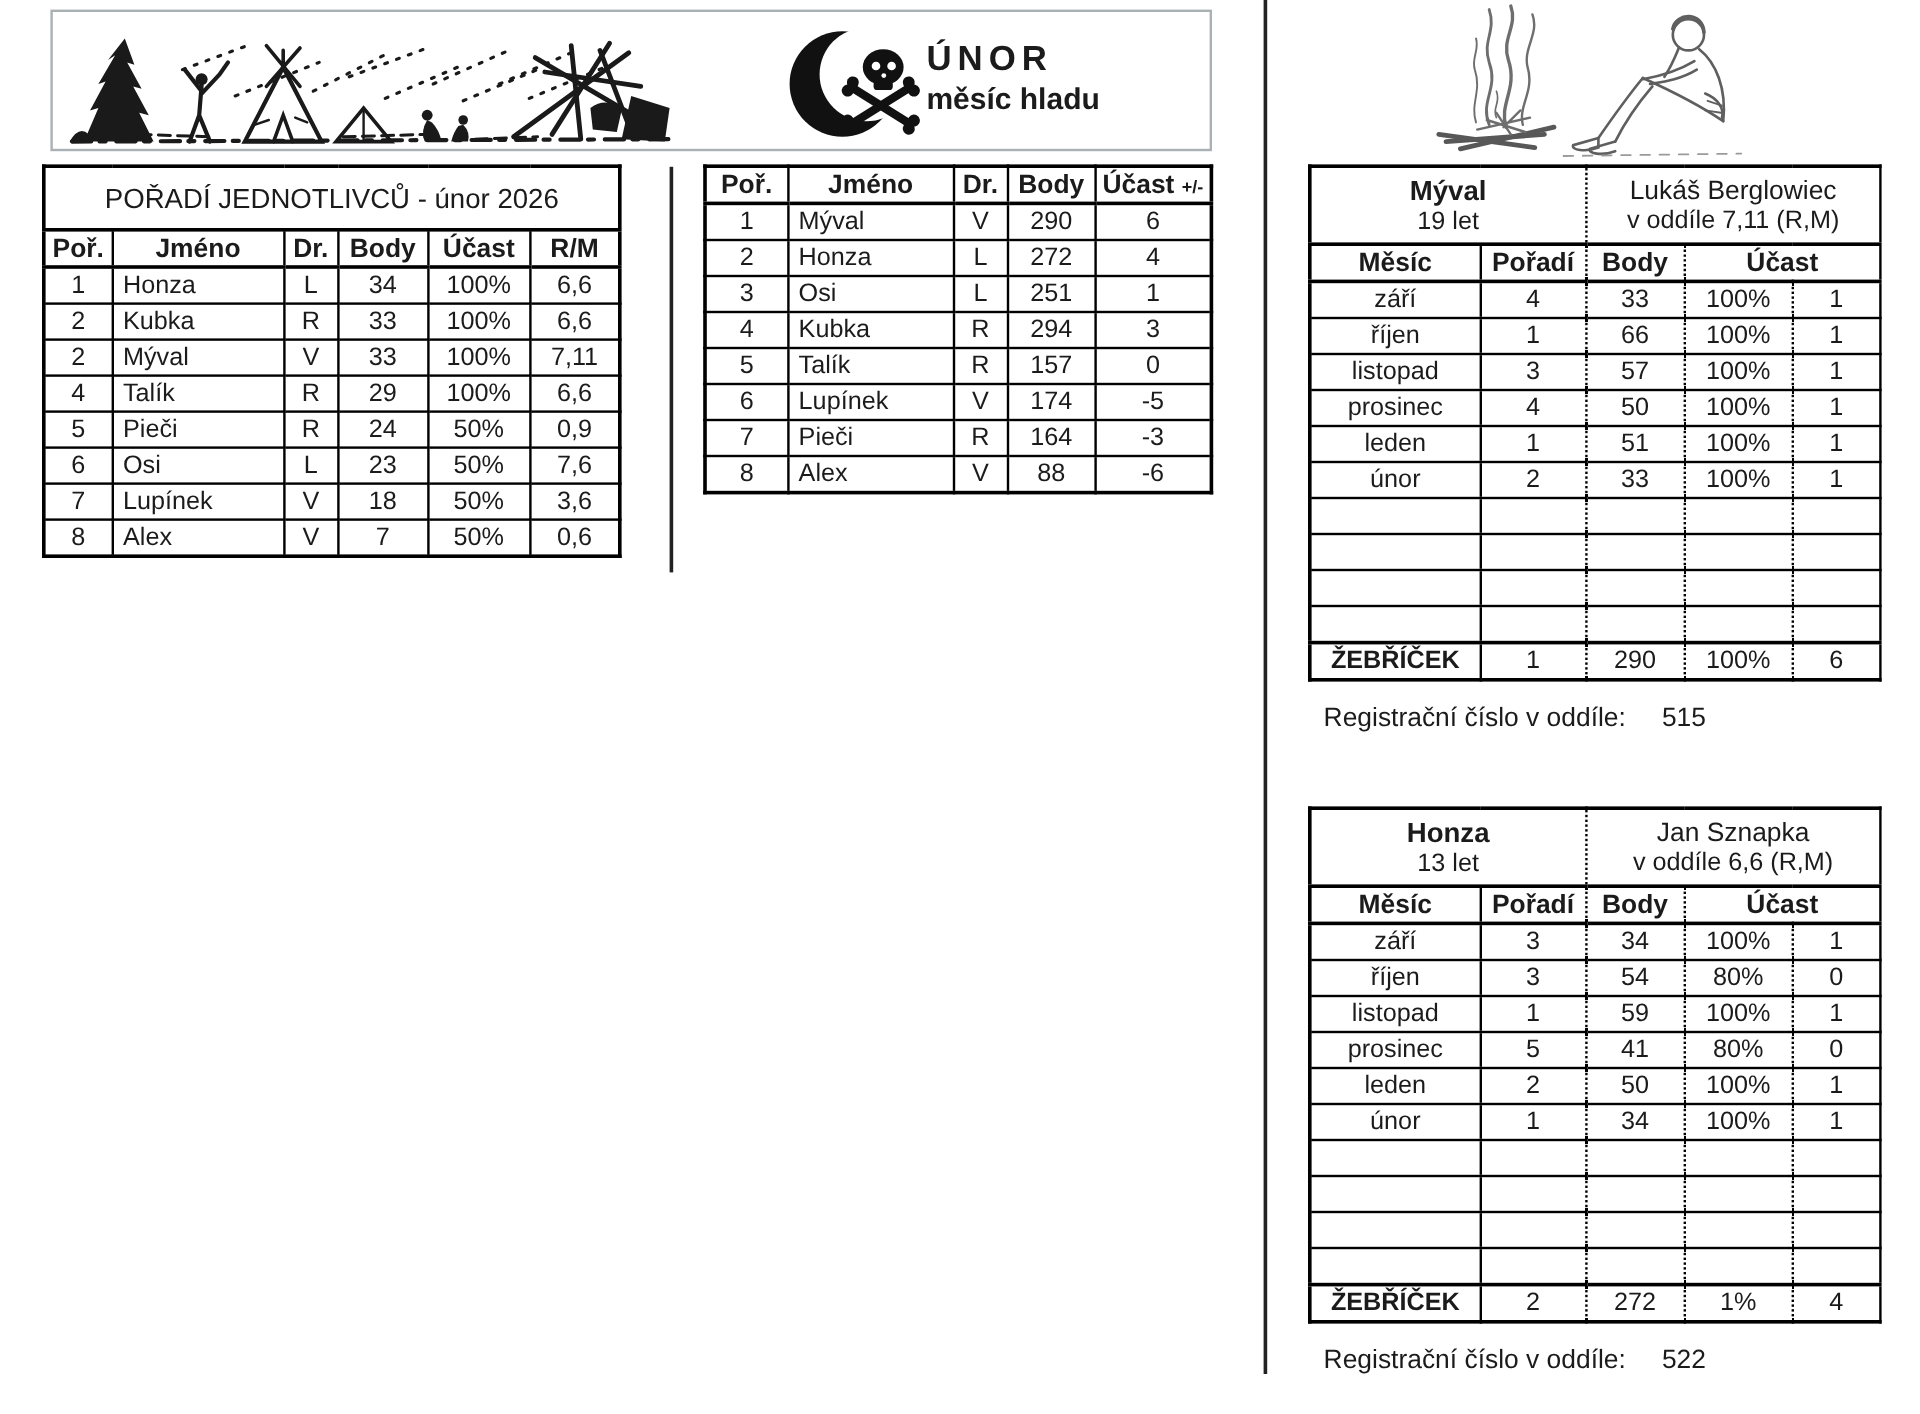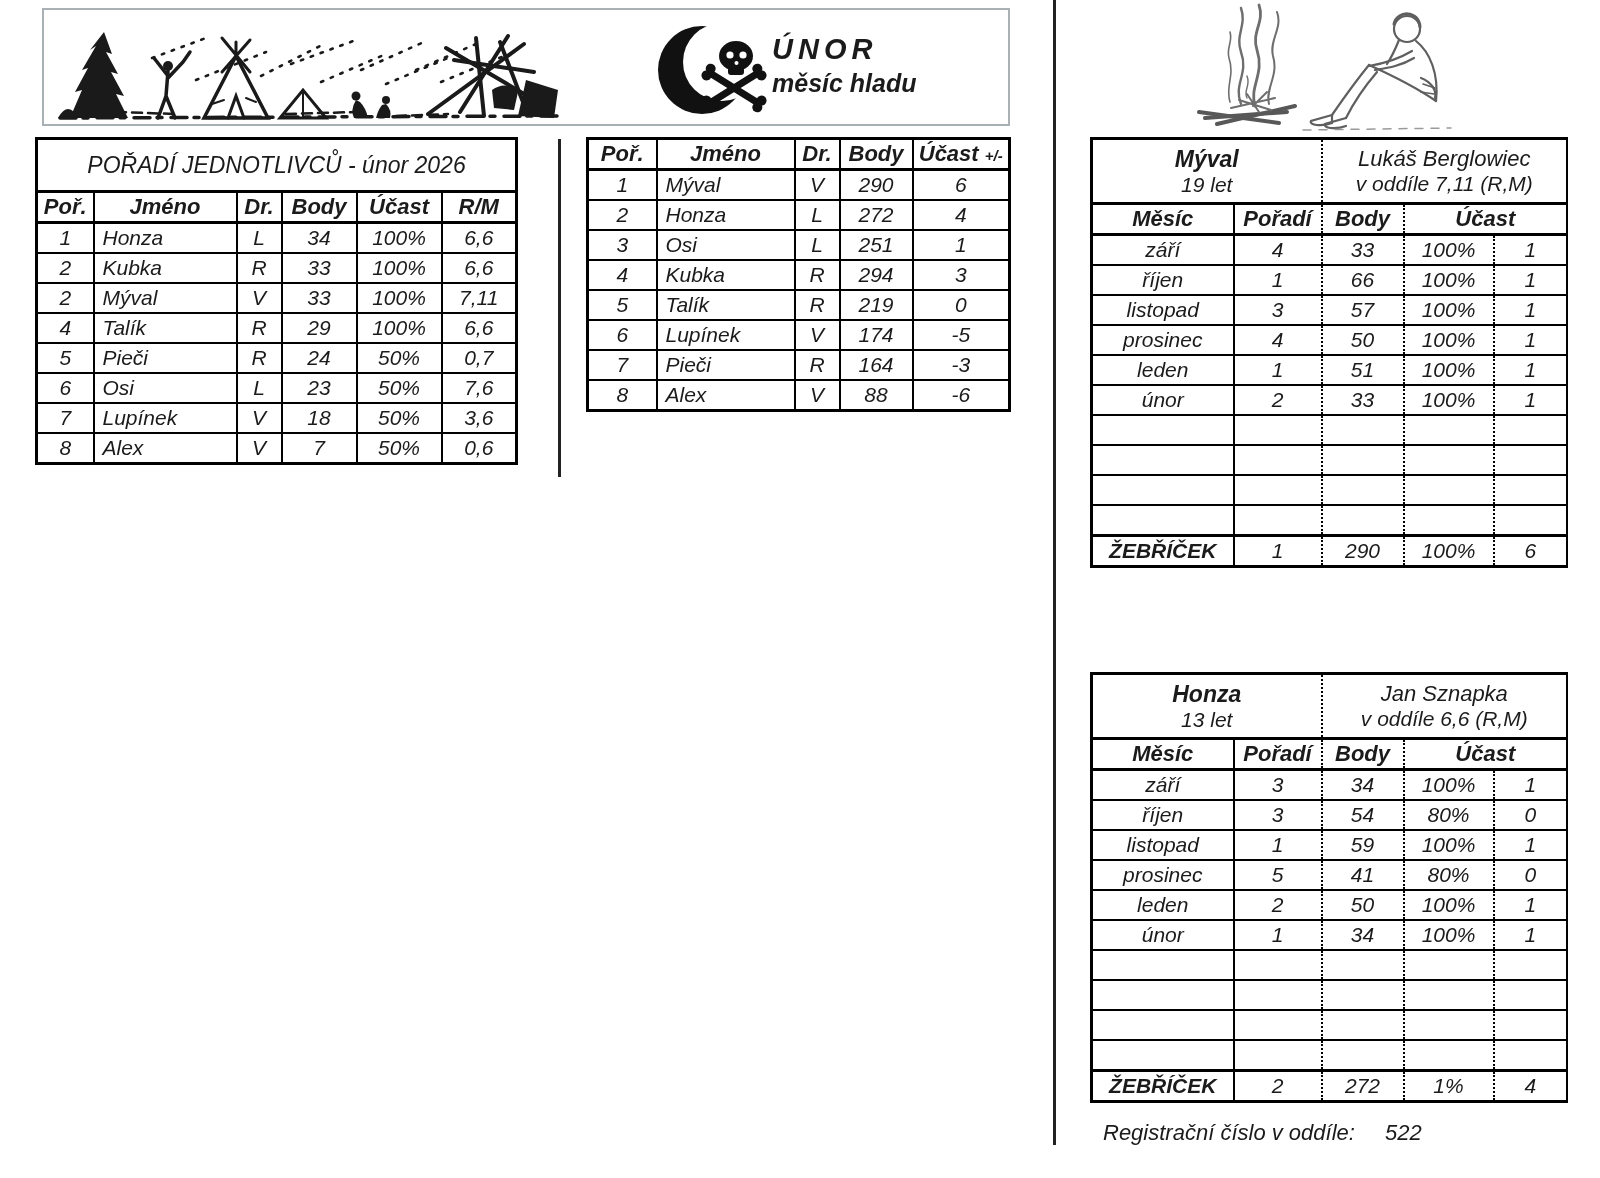--- a/index.html
+++ b/index.html
@@ -5,7 +5,7 @@
   html,body { margin:0; padding:0; background:#fff; }
   .page {
     position:relative; width:1568px; height:1178px; background:#ffffff;
-    font-family:"Liberation Sans","DejaVu Sans",sans-serif; color:#1b1b1b; overflow:hidden;font-style:italic;
+    font-family:"Liberation Sans","DejaVu Sans",sans-serif; color:#1b1b1b; overflow:hidden;
   }
   
   .header-box {

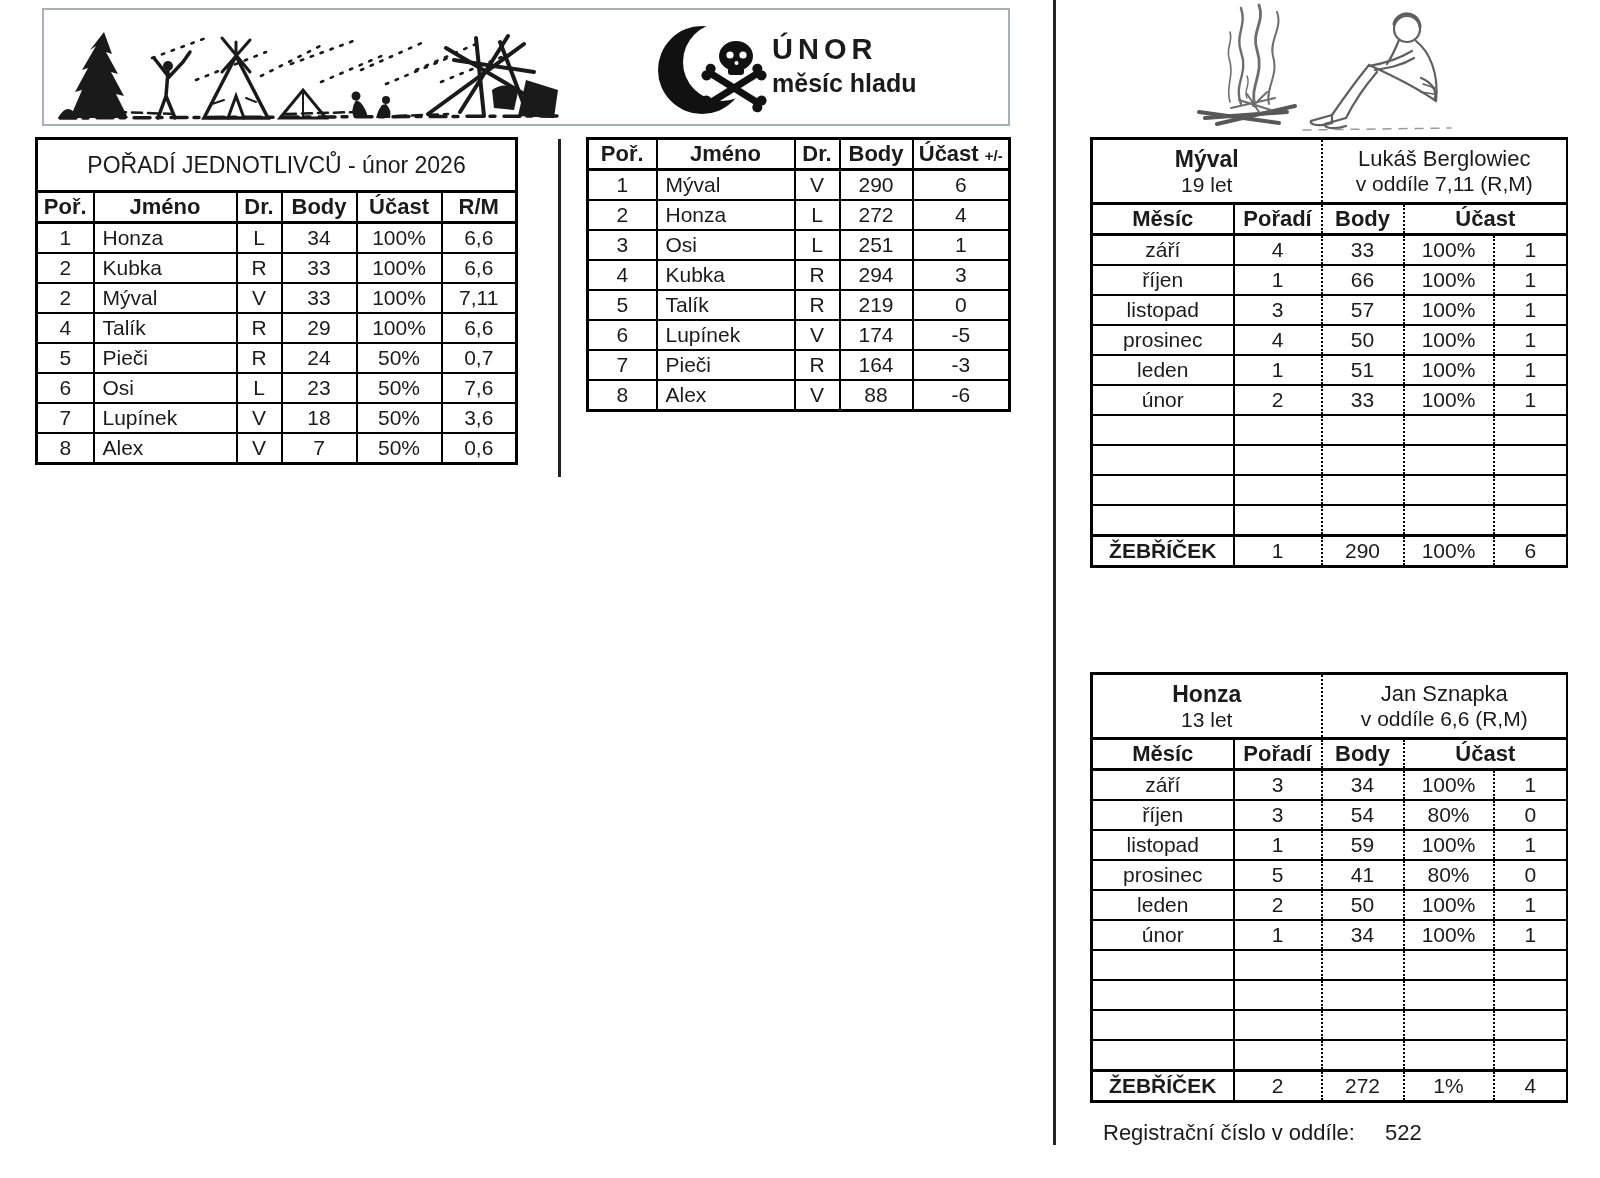--- a/index.html
+++ b/index.html
@@ -317,7 +317,7 @@
           <td>5</td>
           <td>Talík</td>
           <td>R</td>
-          <td>219</td>
+          <td>157</td>
           <td>0</td>
         </tr>
         <tr>

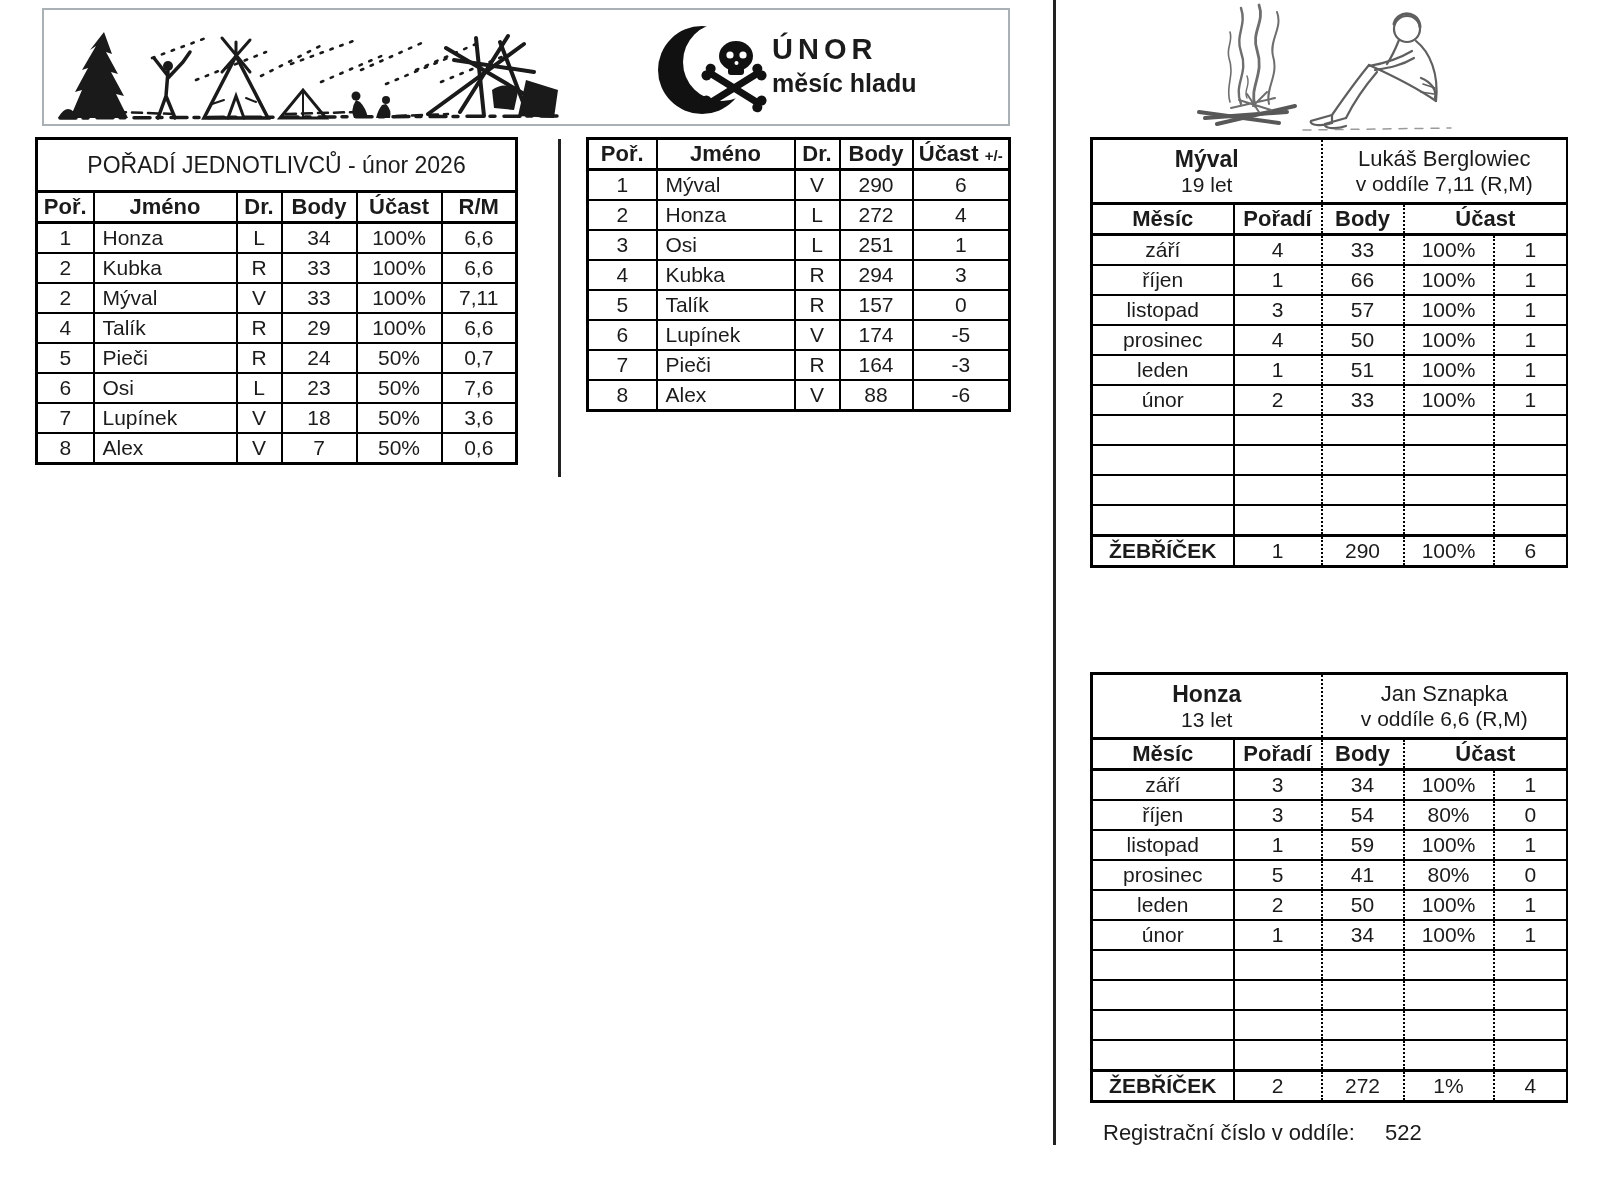--- a/index.html
+++ b/index.html
@@ -238,7 +238,7 @@
           <td>R</td>
           <td>24</td>
           <td>50%</td>
-          <td>0,7</td>
+          <td>0,9</td>
         </tr>
         <tr>
           <td>6</td>

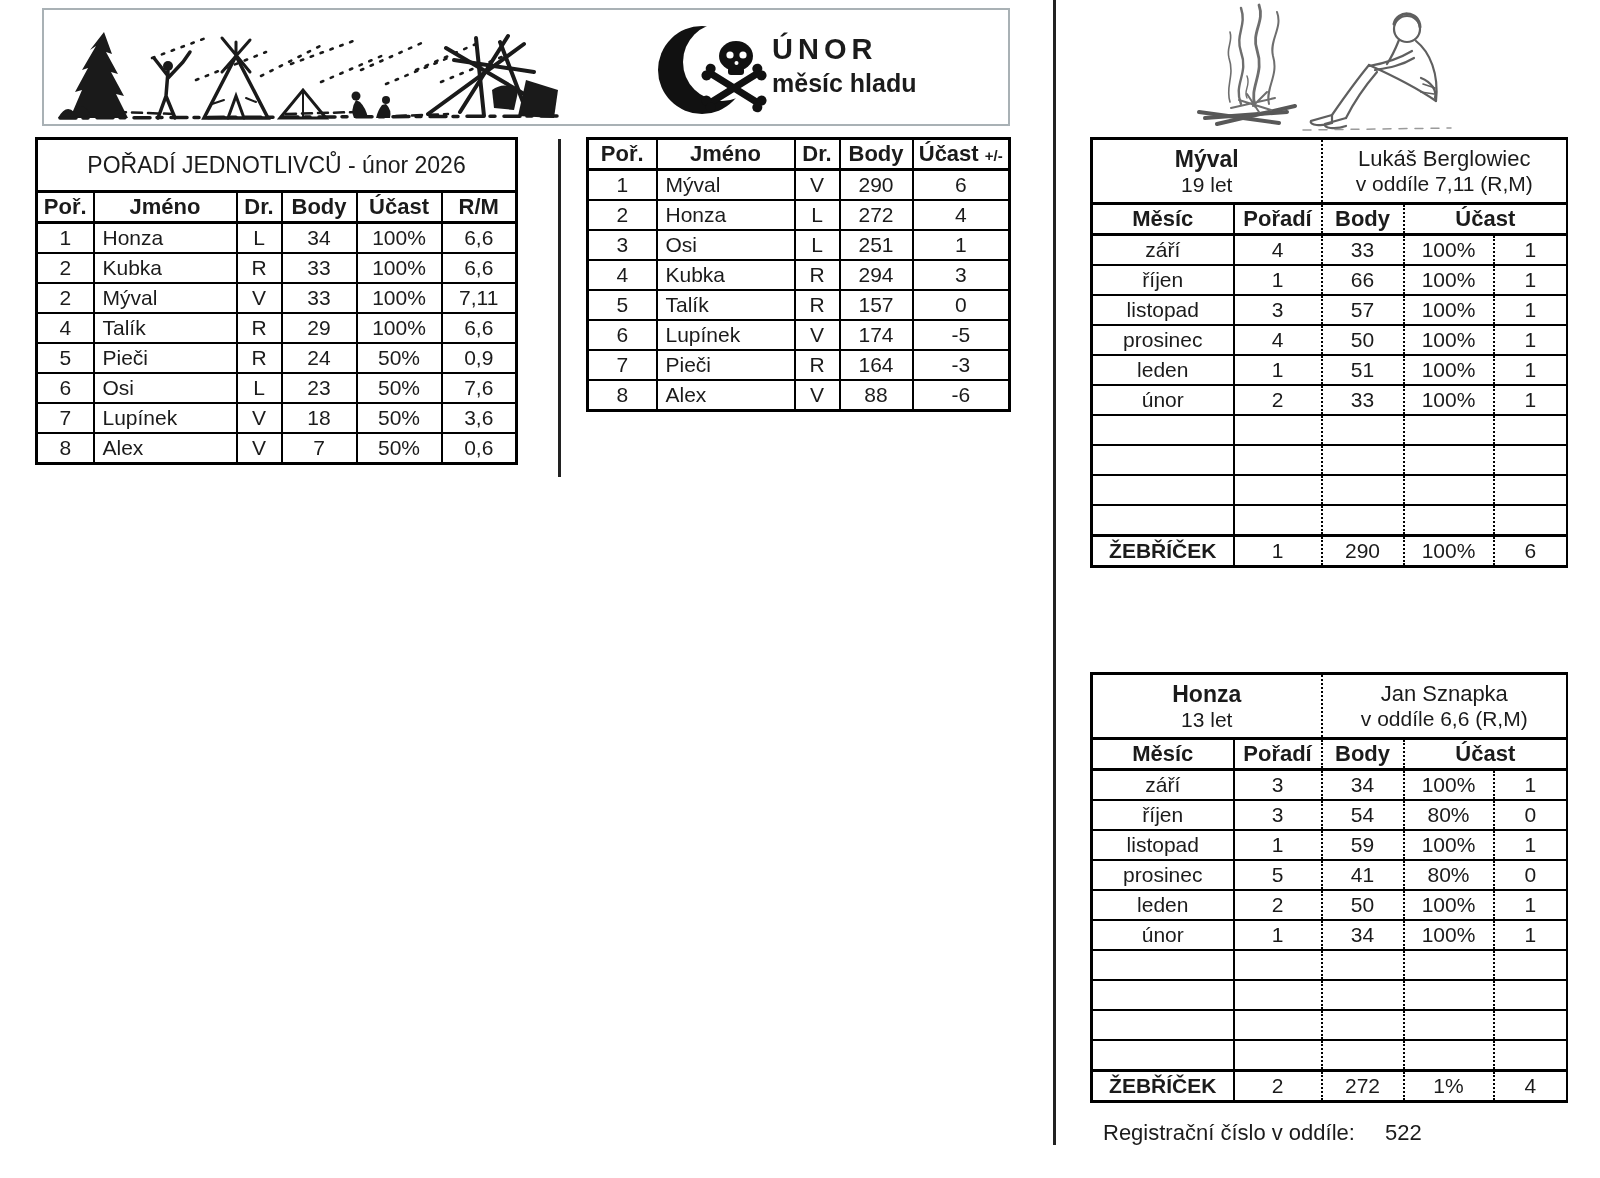--- a/index.html
+++ b/index.html
@@ -454,6 +454,9 @@
       </tr>
     </tfoot>
   </table>
+  <div class="reg-line reg1">
+    <span>Registrační číslo v oddíle:</span><span class="reg-num">515</span>
+  </div>
 
   <table class="card card2">
     <colgroup>

